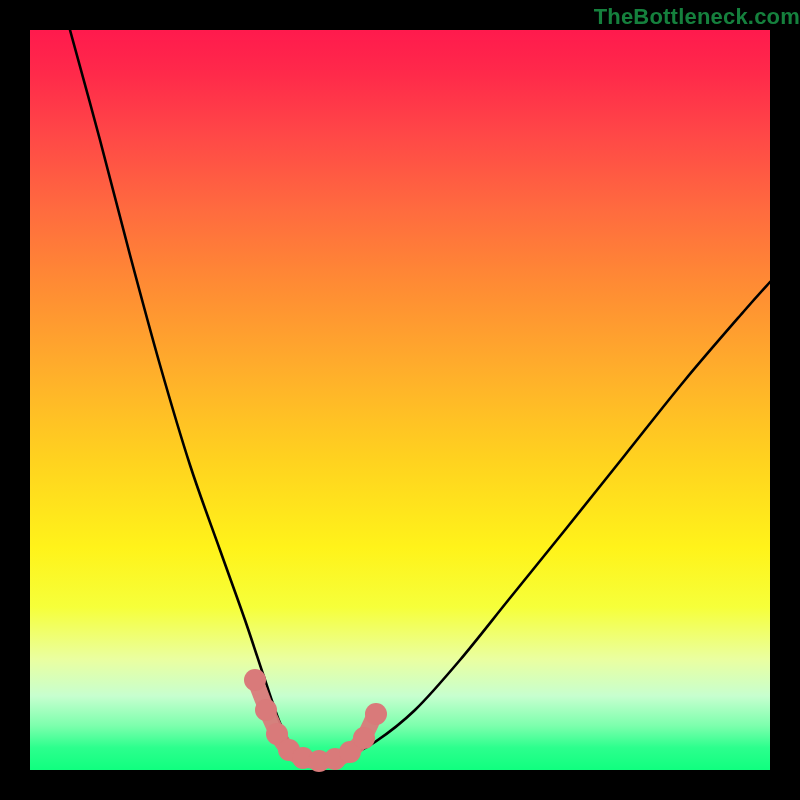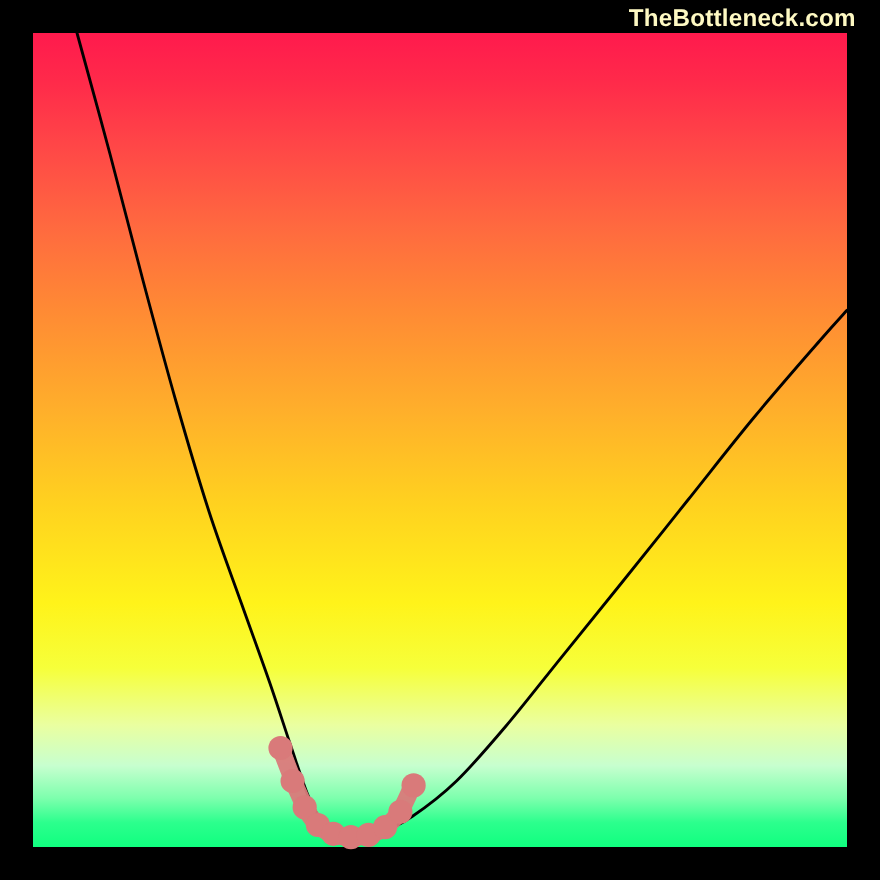--- a/index.html
+++ b/index.html
@@ -36,9 +36,9 @@
   .watermark {
     position: absolute;
     top: 6px;
-    right: 22px;
+    right: 0;
     font: 600 22px/1 "Helvetica Neue", Arial, sans-serif;
-    color: #fef9c3;
+    color: #15803d;
     letter-spacing: 0.2px;
     user-select: none;
     text-align: right;

